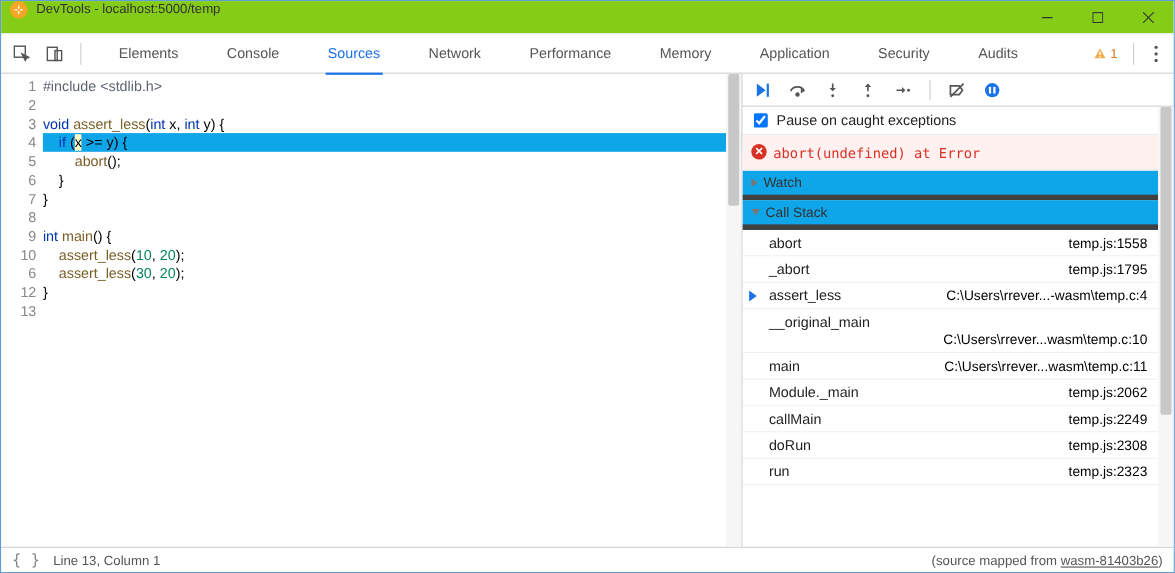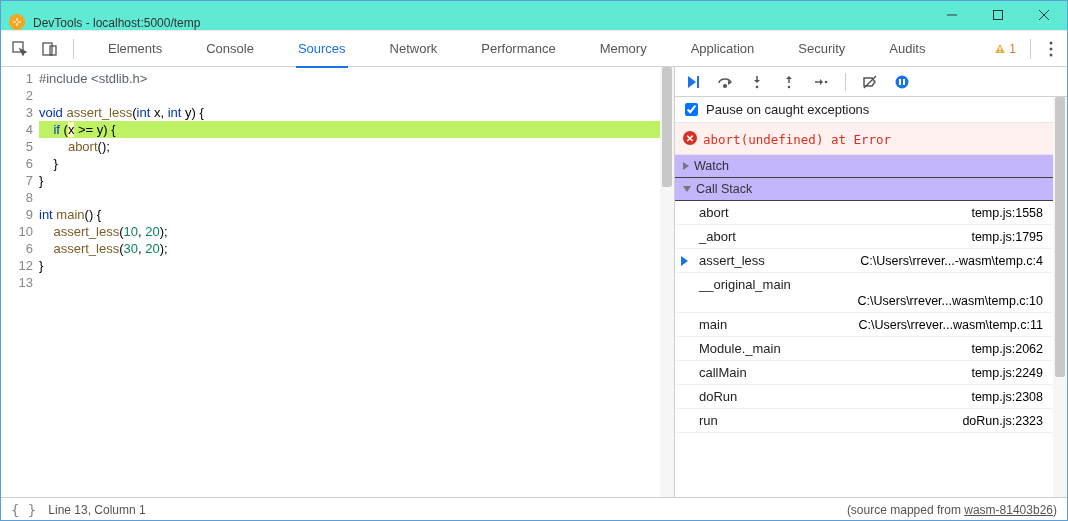--- a/index.html
+++ b/index.html
@@ -5,7 +5,7 @@
 * { box-sizing: border-box; margin: 0; padding: 0; font-family: "Segoe UI", Arial, sans-serif; }
 body { width: 1068px; height: 521px; background: #fff; overflow: hidden; border: 1px solid #5e9ed6; position: relative; }
 
-.titlebar { height: 30px; background: #5eead4; display: flex; align-items: flex-end; padding: 0 0 0 8px; border-bottom: 1px solid #eee; }
+.titlebar { height: 30px; background: #84cc16; display: flex; align-items: flex-start; padding: 0 0 0 8px; border-bottom: 1px solid #eee; }
 .titlebar .app-icon { width: 16px; height: 16px; border-radius: 50%; background: #f5a623; display: flex; align-items: center; justify-content: center; margin-right: 8px; }
 .titlebar .app-icon svg { width: 10px; height: 10px; }
 .titlebar .title { font-size: 12px; color: #333; flex: 1; }

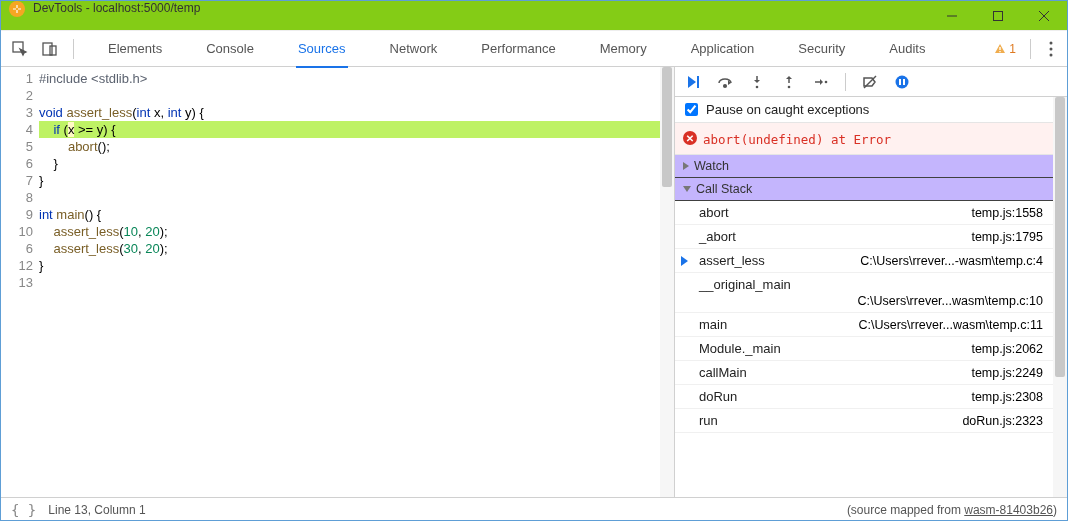--- a/index.html
+++ b/index.html
@@ -41,7 +41,7 @@
 .gutter div { height: 17px; }
 .code-content { flex: 1; padding-top: 3px; line-height: 17px; white-space: pre; }
 .code-line { height: 17px; }
-.hl { background: #bef264; display: block; }
+.hl { background: #0ea5e9; display: block; }
 .hl-sub { background: #fff9c4; }
 .kw { color: #0033b3; }
 .fn { color: #795e26; }

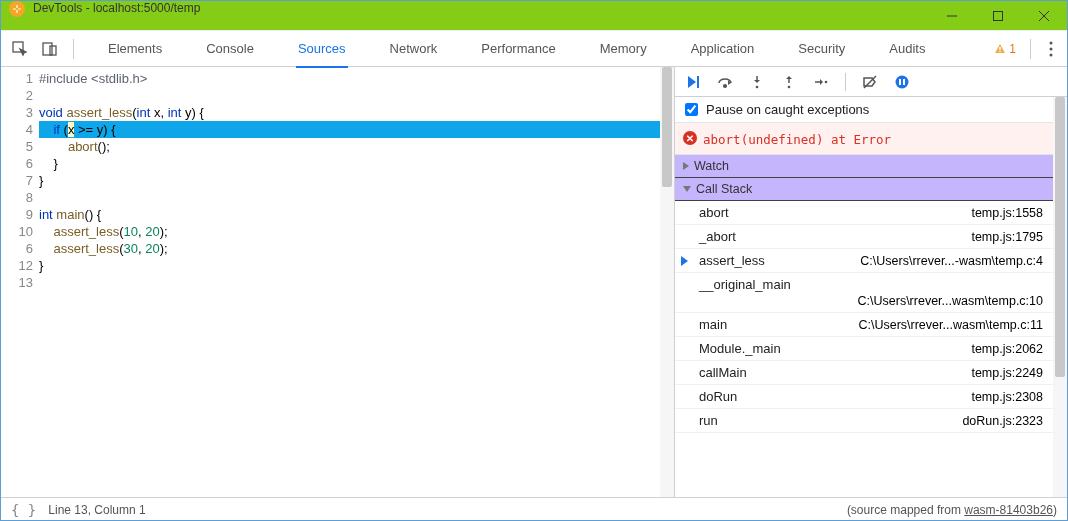--- a/index.html
+++ b/index.html
@@ -72,7 +72,7 @@
 .exc-title { font-size:13px; font-weight: 600; color:#333;}
 .exc-msg { font-family: Consolas, monospace; font-size: 12.5px; color:#d93025; margin-top:2px;}
 
-.section-hdr { background: #c4b5fd; padding: 4px 8px; font-size: 12.5px; color:#333; display:flex; align-items:center; gap:5px; border-bottom:1px solid #404040;}
+.section-hdr { background: #0ea5e9; padding: 4px 8px; font-size: 12.5px; color:#333; display:flex; align-items:center; gap:5px; border-bottom:5px solid #404040;}
 .tri { display:inline-block; width:0; height:0; }
 .tri.right { border-top:4px solid transparent; border-bottom:4px solid transparent; border-left:6px solid #777; }
 .tri.down { border-left:4px solid transparent; border-right:4px solid transparent; border-top:6px solid #777; }

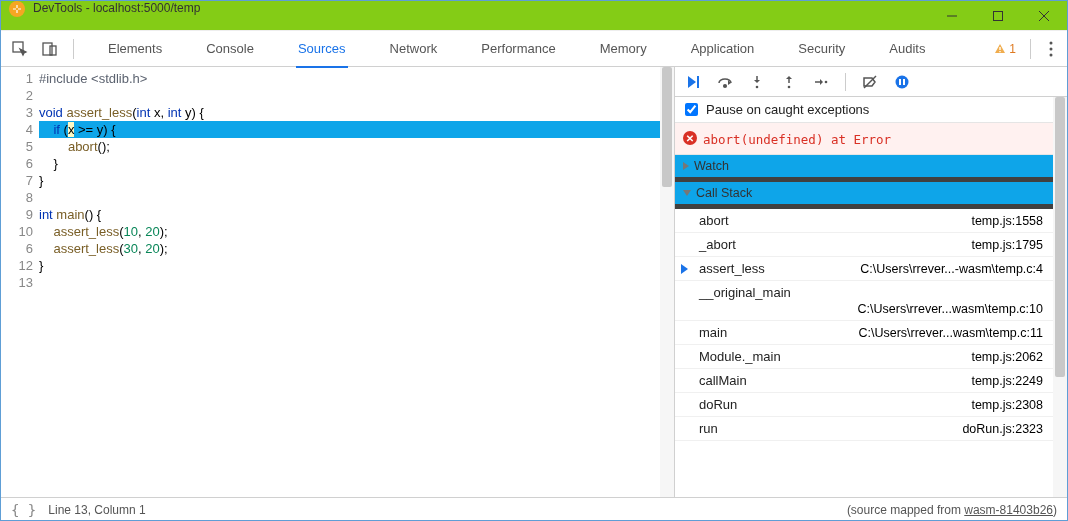--- a/index.html
+++ b/index.html
@@ -297,7 +297,7 @@
             </div>
             <div class="stack-row">
               <span class="fn-name">run</span>
-              <span class="loc">doRun.js:2323</span>
+              <span class="loc">temp.js:2323</span>
             </div>
           </div>
       </div>

